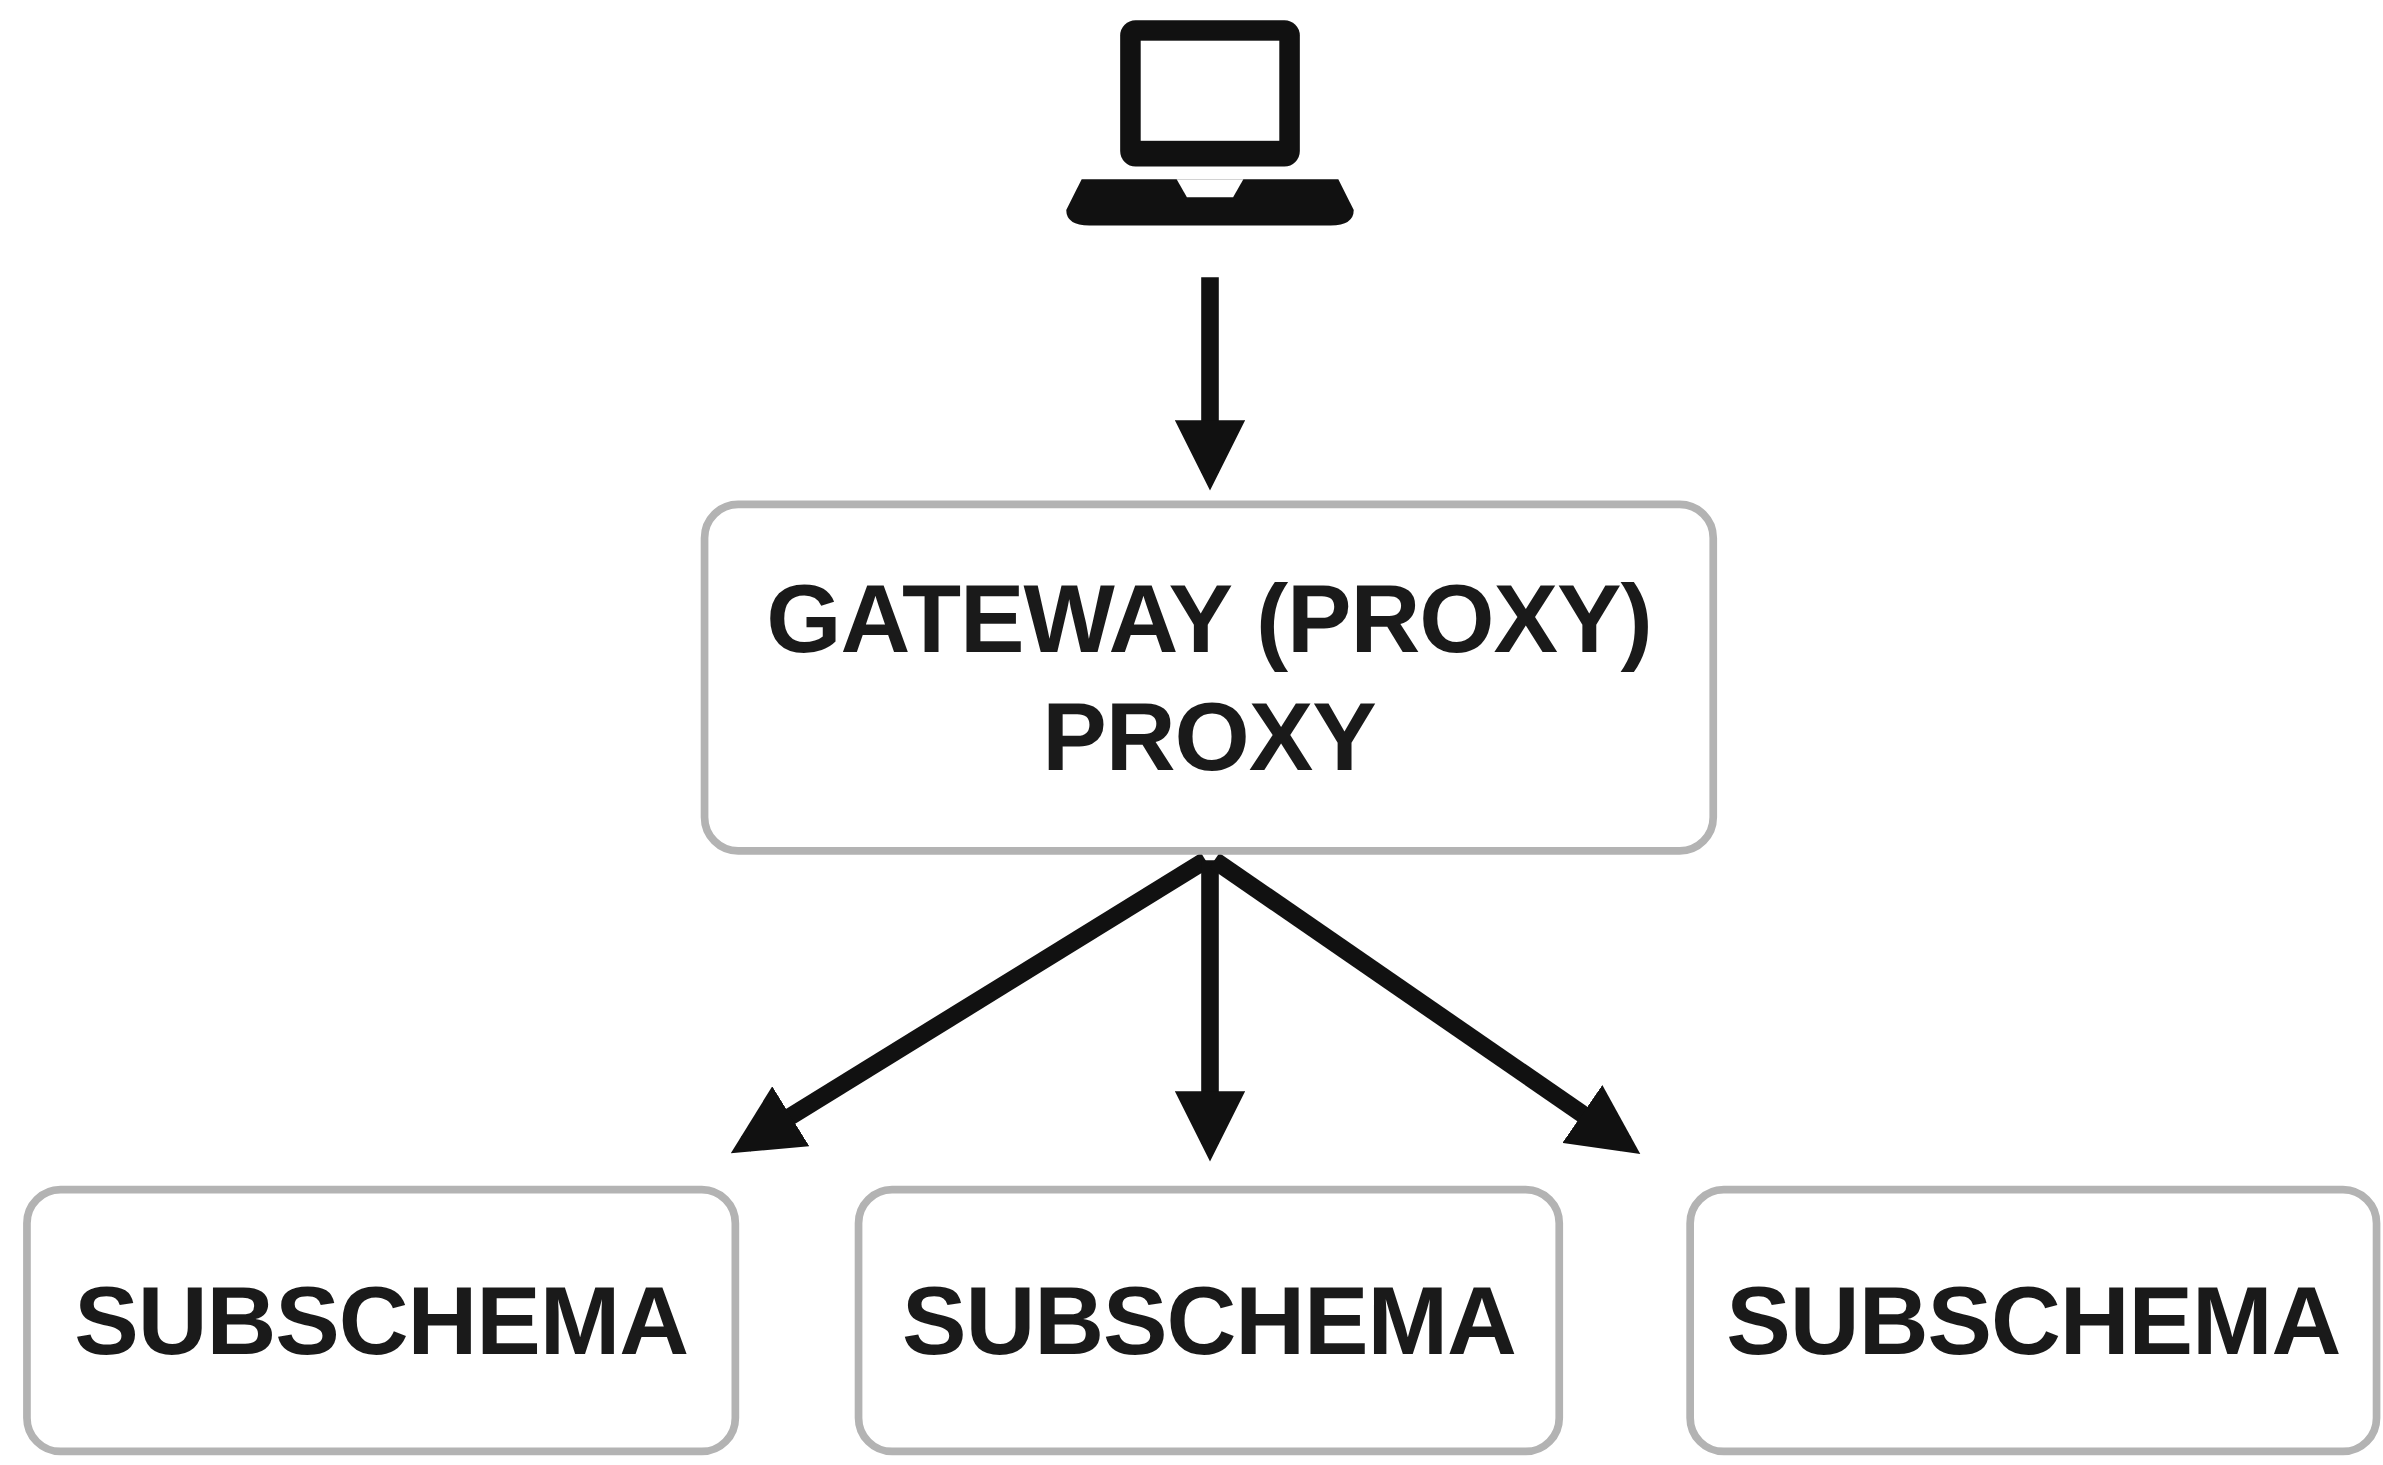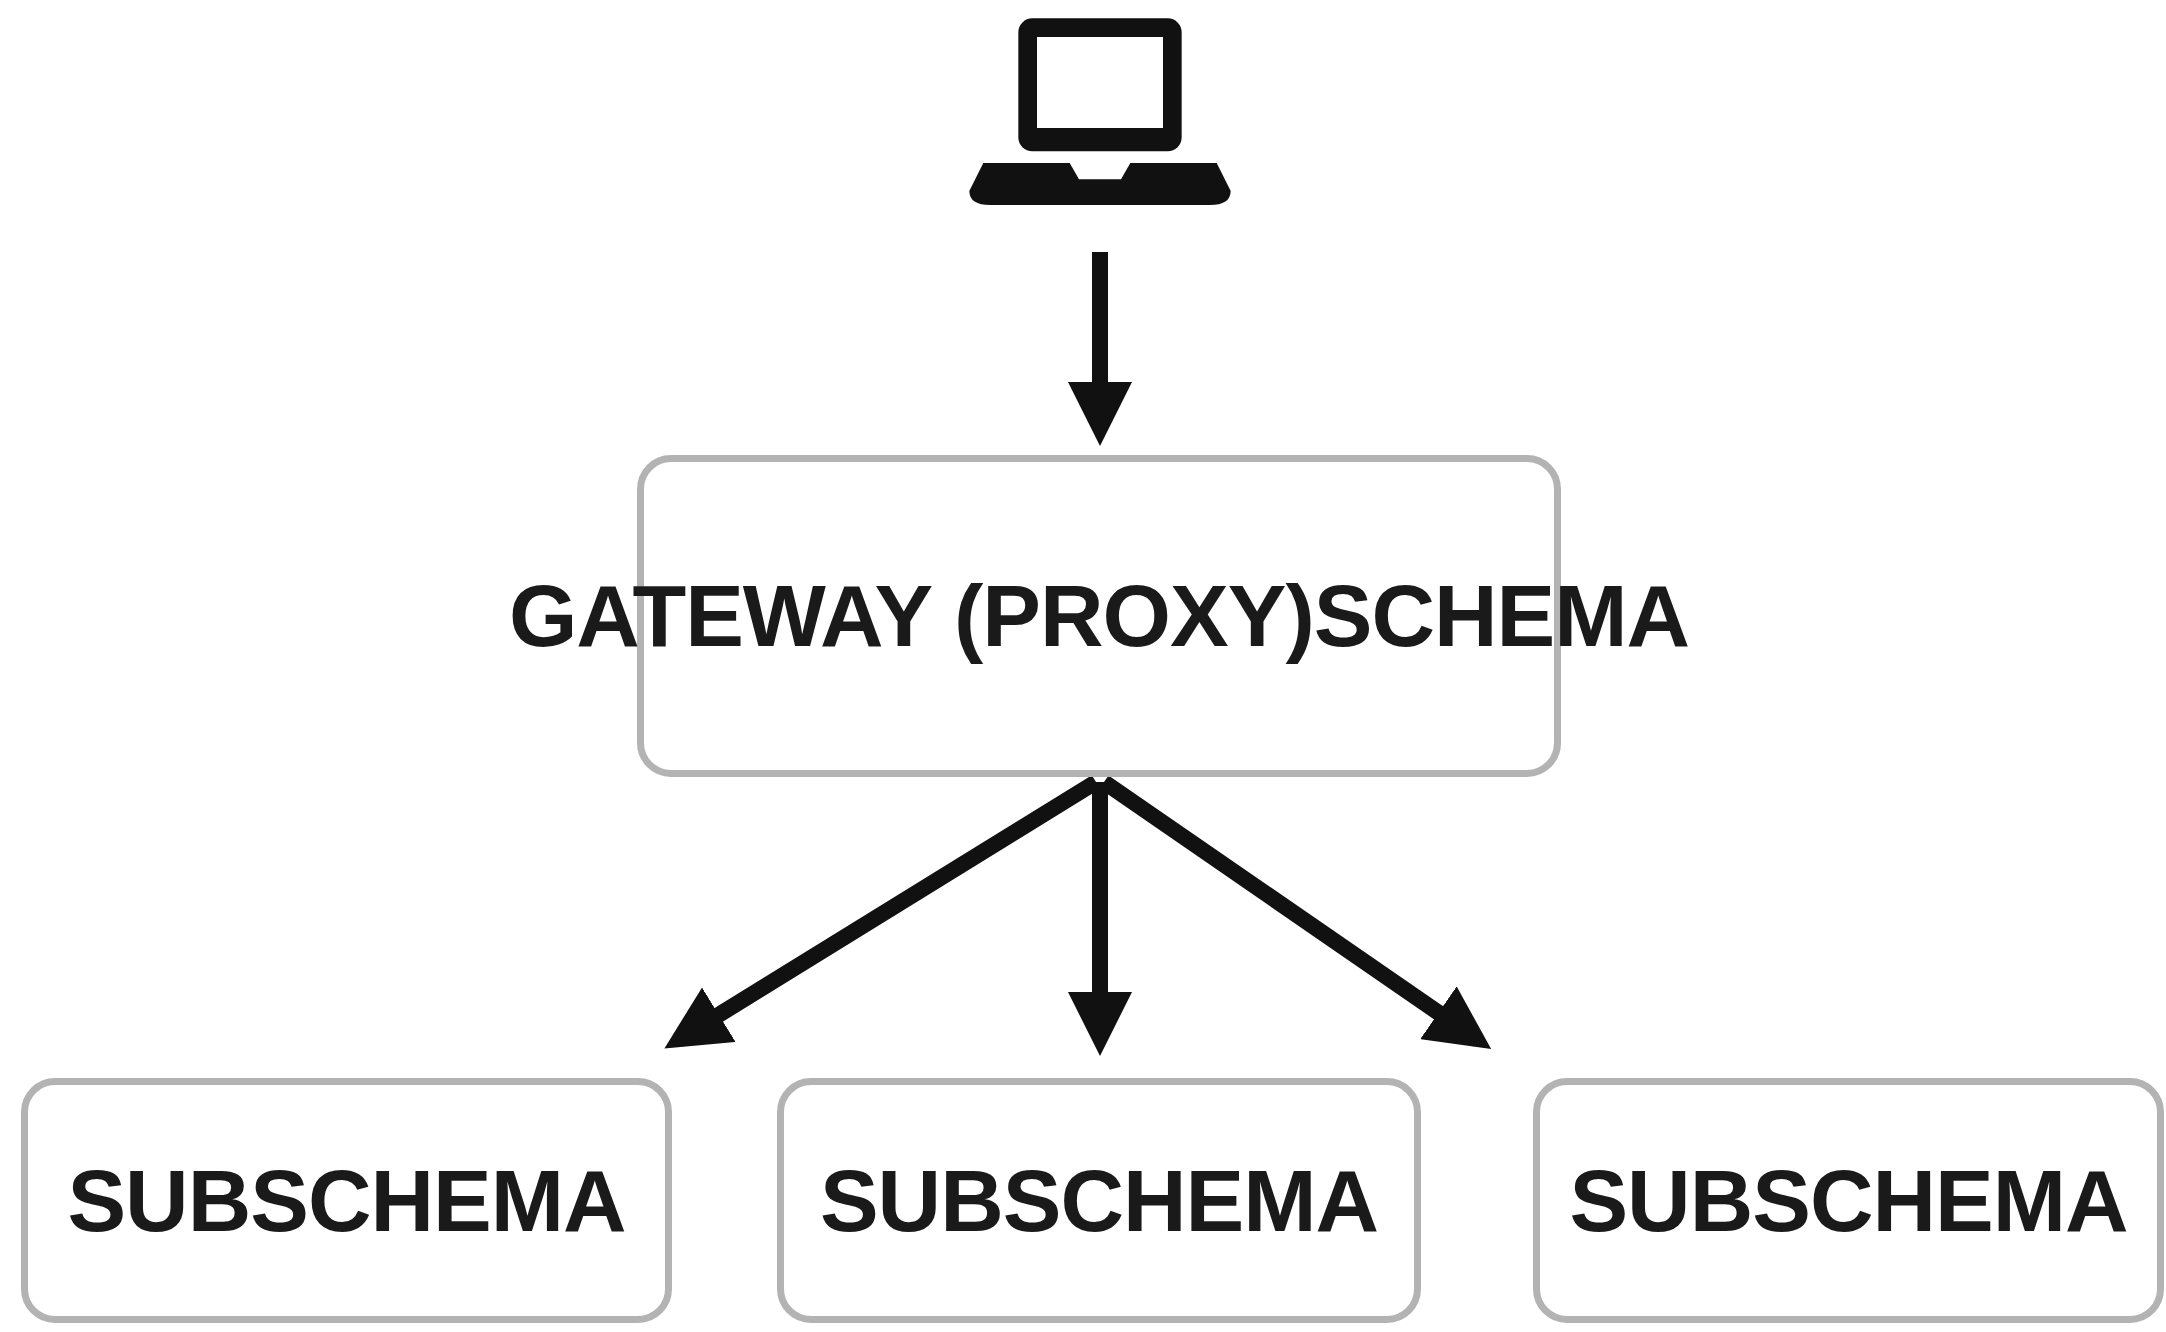--- a/index.html
+++ b/index.html
@@ -28,7 +28,7 @@
     border: 7px solid #b3b3b3;
     border-radius: 34px;
     display: flex;
-    flex-direction: row;
+    flex-direction: column;
     align-items: center;
     justify-content: center;
     text-align: center;

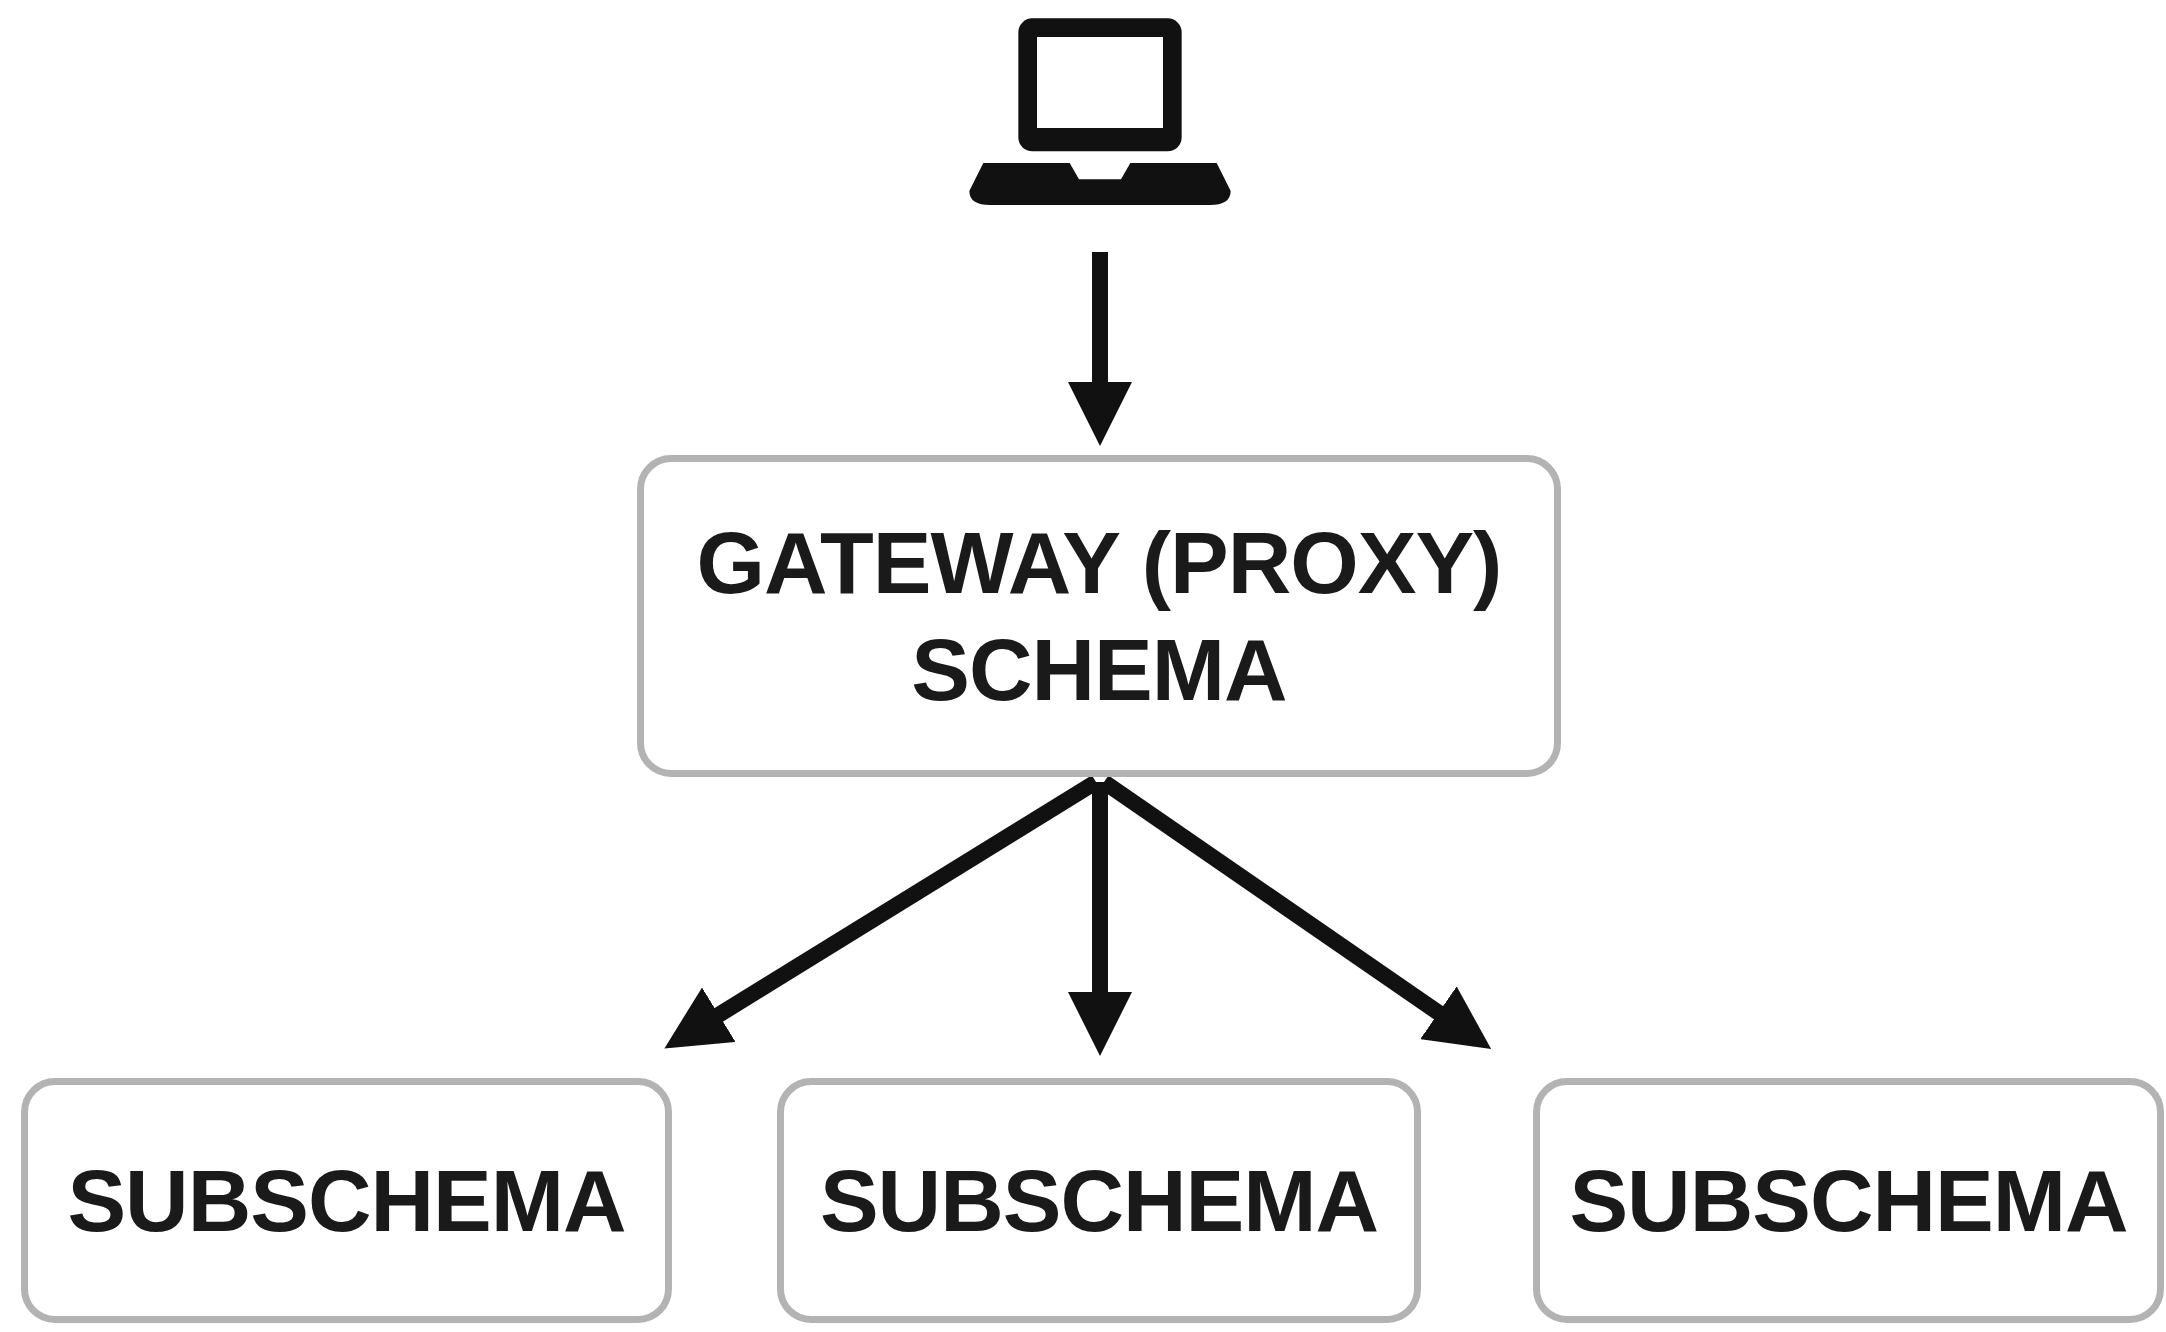--- a/index.html
+++ b/index.html
@@ -100,7 +100,7 @@
 
   <div class="node" id="gateway-box">
     <div class="label">GATEWAY (PROXY)</div>
-    <div class="label">SCHEMA</div>
+    <div class="label">PROXY</div>
   </div>
 
   <div class="node" id="subschema-box-1">

